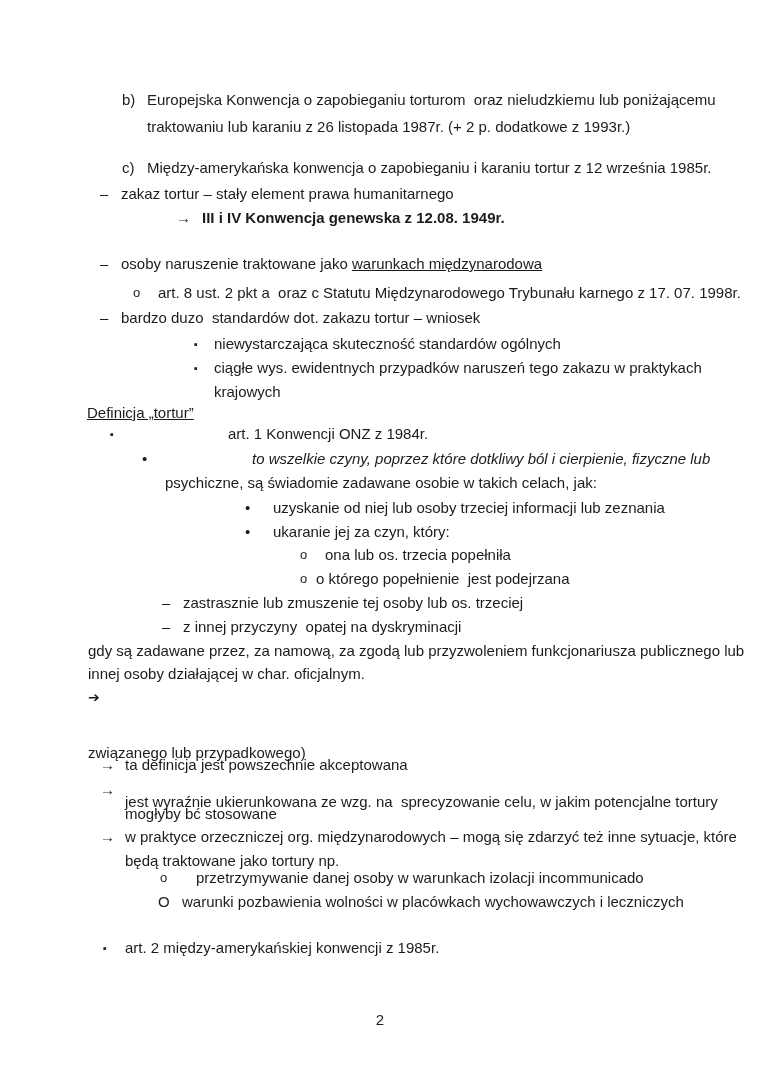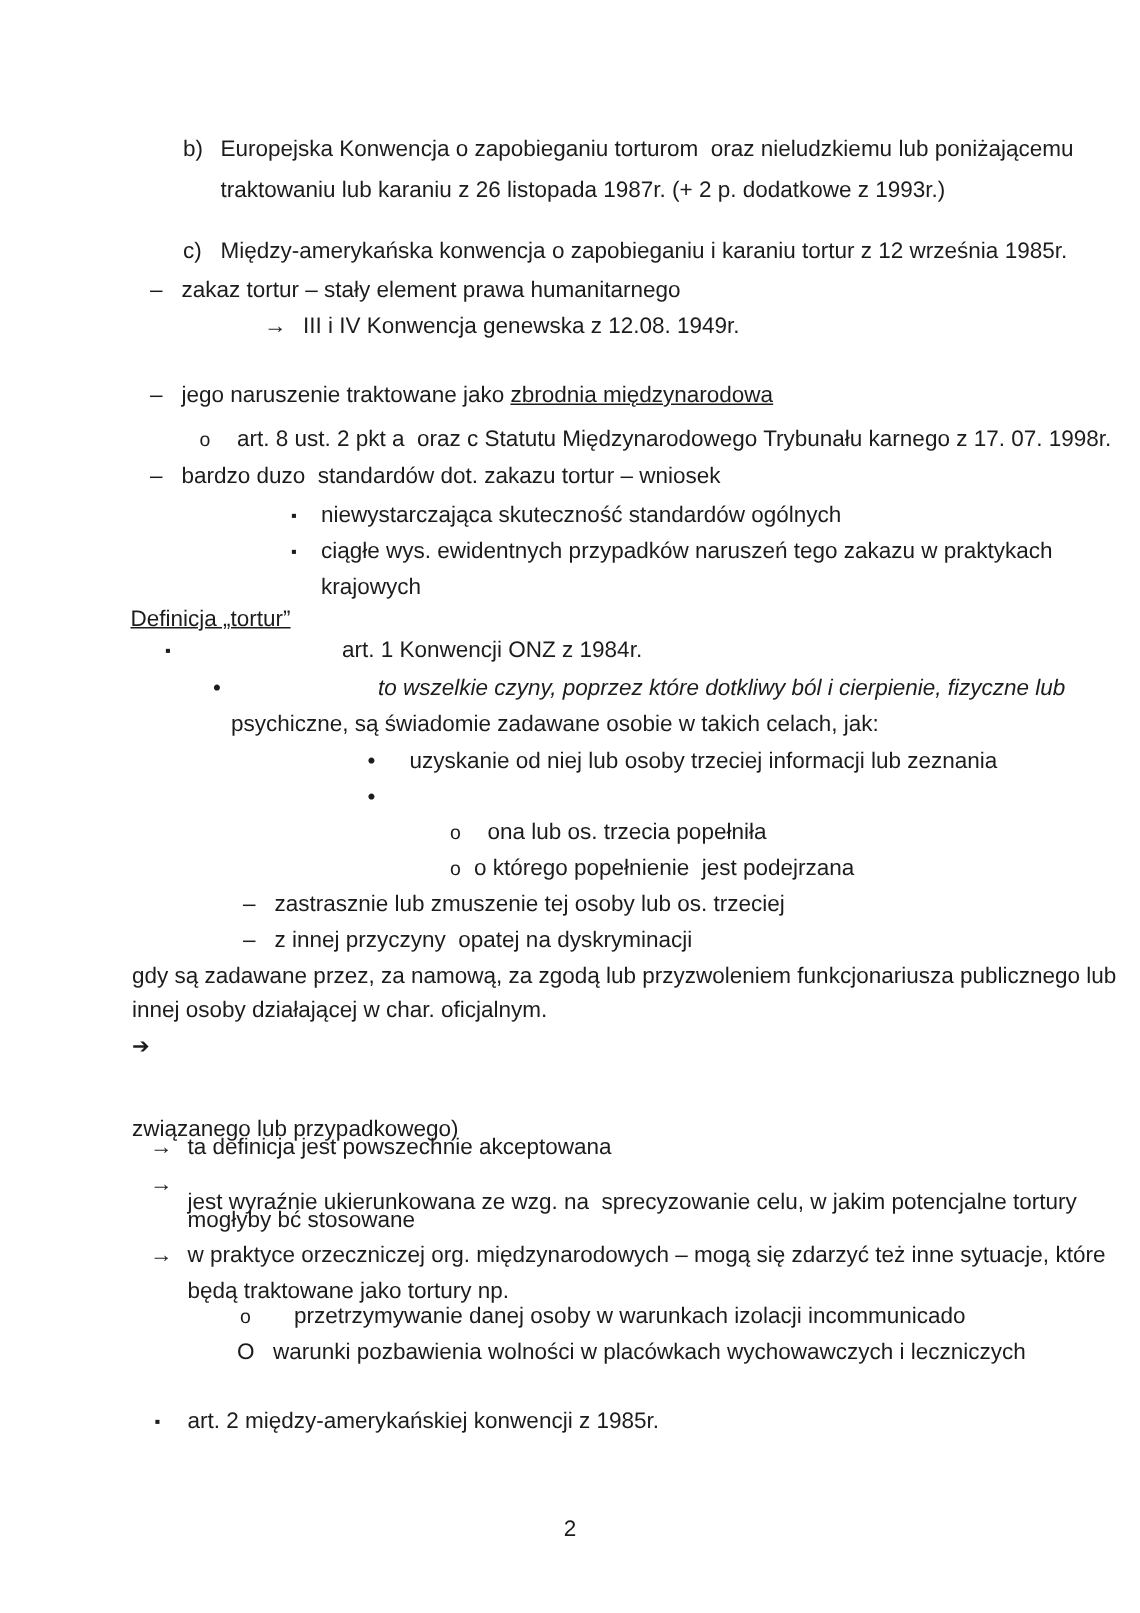--- a/index.html
+++ b/index.html
@@ -47,7 +47,7 @@
       </div>
       <div class="line" style="top: 206px;">
         <span class="marker m-arrow" style="left: 176px;">→</span>
-        <span class="text" style="left: 202px;"><span>III i IV Konwencja genewska z 12.08. 1949r.</span></span>
+        <span class="text" style="left: 202px; font-weight: bold;"><span>III i IV Konwencja genewska z 12.08. 1949r.</span></span>
       </div>
       <div class="line" style="top: 252px;">
         <span class="marker" style="left: 100px;">–</span>

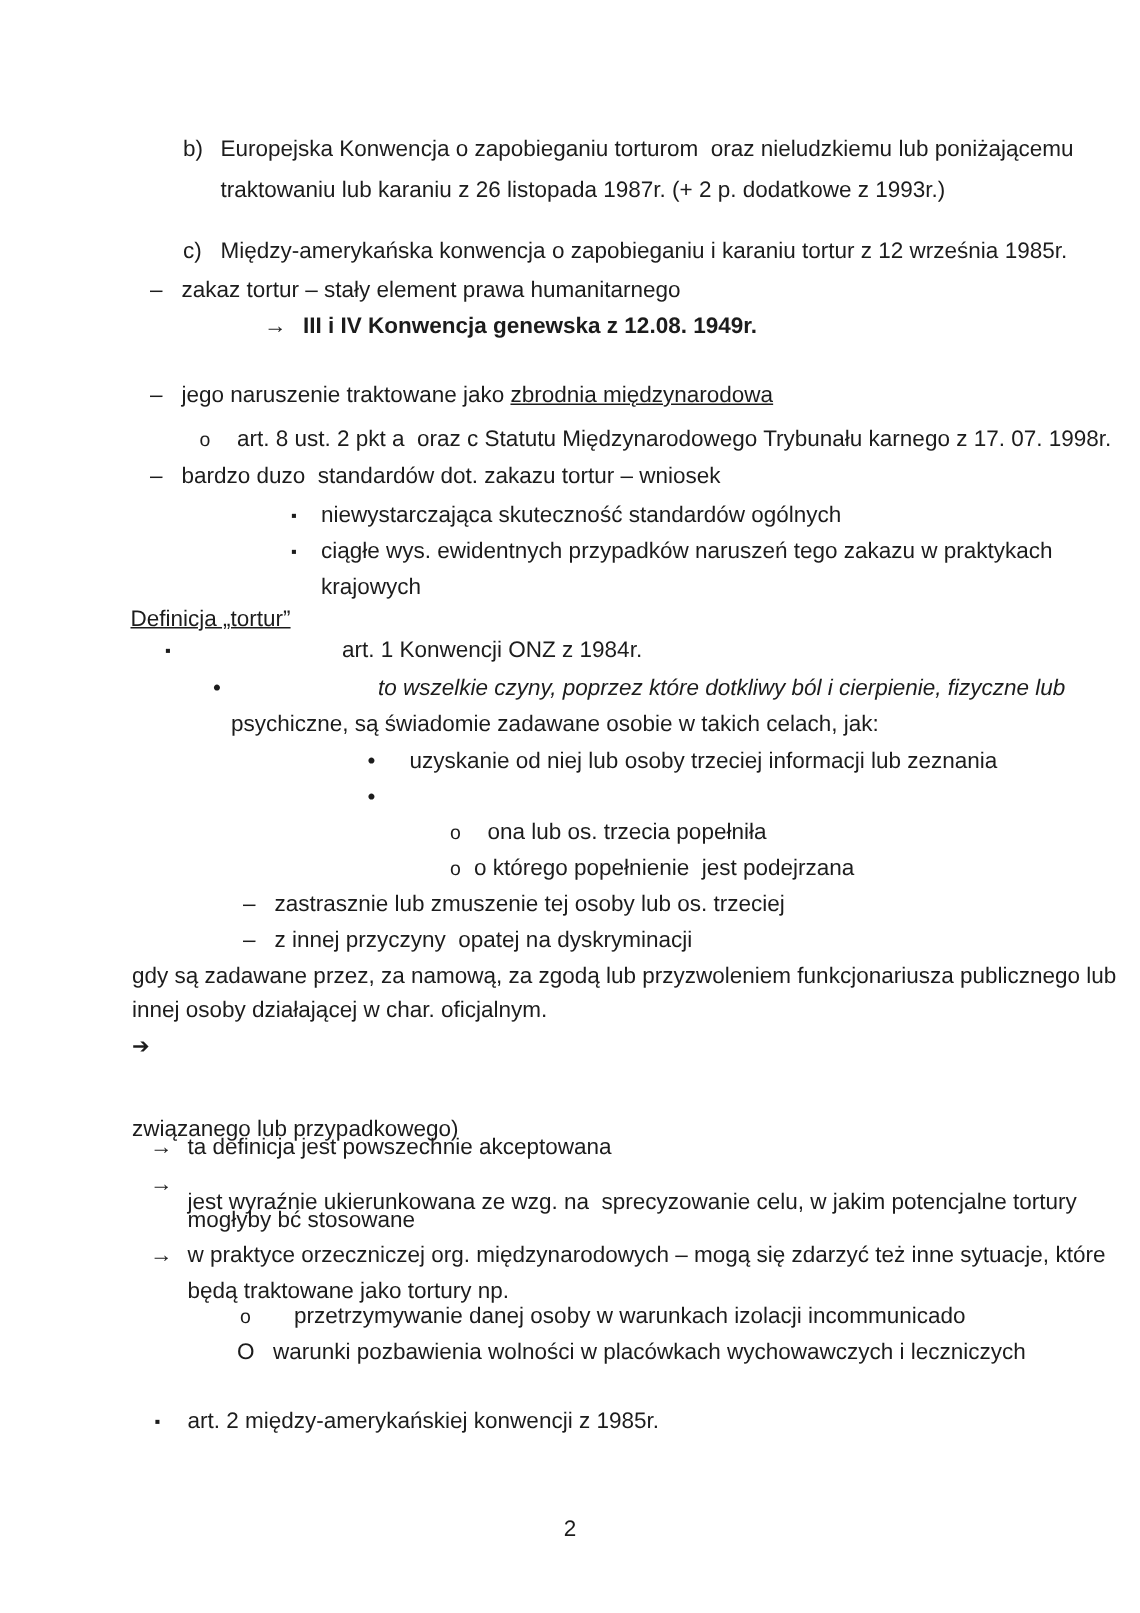--- a/index.html
+++ b/index.html
@@ -51,7 +51,7 @@
       </div>
       <div class="line" style="top: 252px;">
         <span class="marker" style="left: 100px;">–</span>
-        <span class="text" style="left: 121px;"><span>jego naruszenie traktowane jako </span><span class="u">zbrodnia międzynarodowa</span></span>
+        <span class="text" style="left: 121px;"><span>osoby naruszenie traktowane jako </span><span class="u">zbrodnia międzynarodowa</span></span>
       </div>
       <div class="line" style="top: 281px;">
         <span class="marker m-o" style="left: 133px;">o</span>

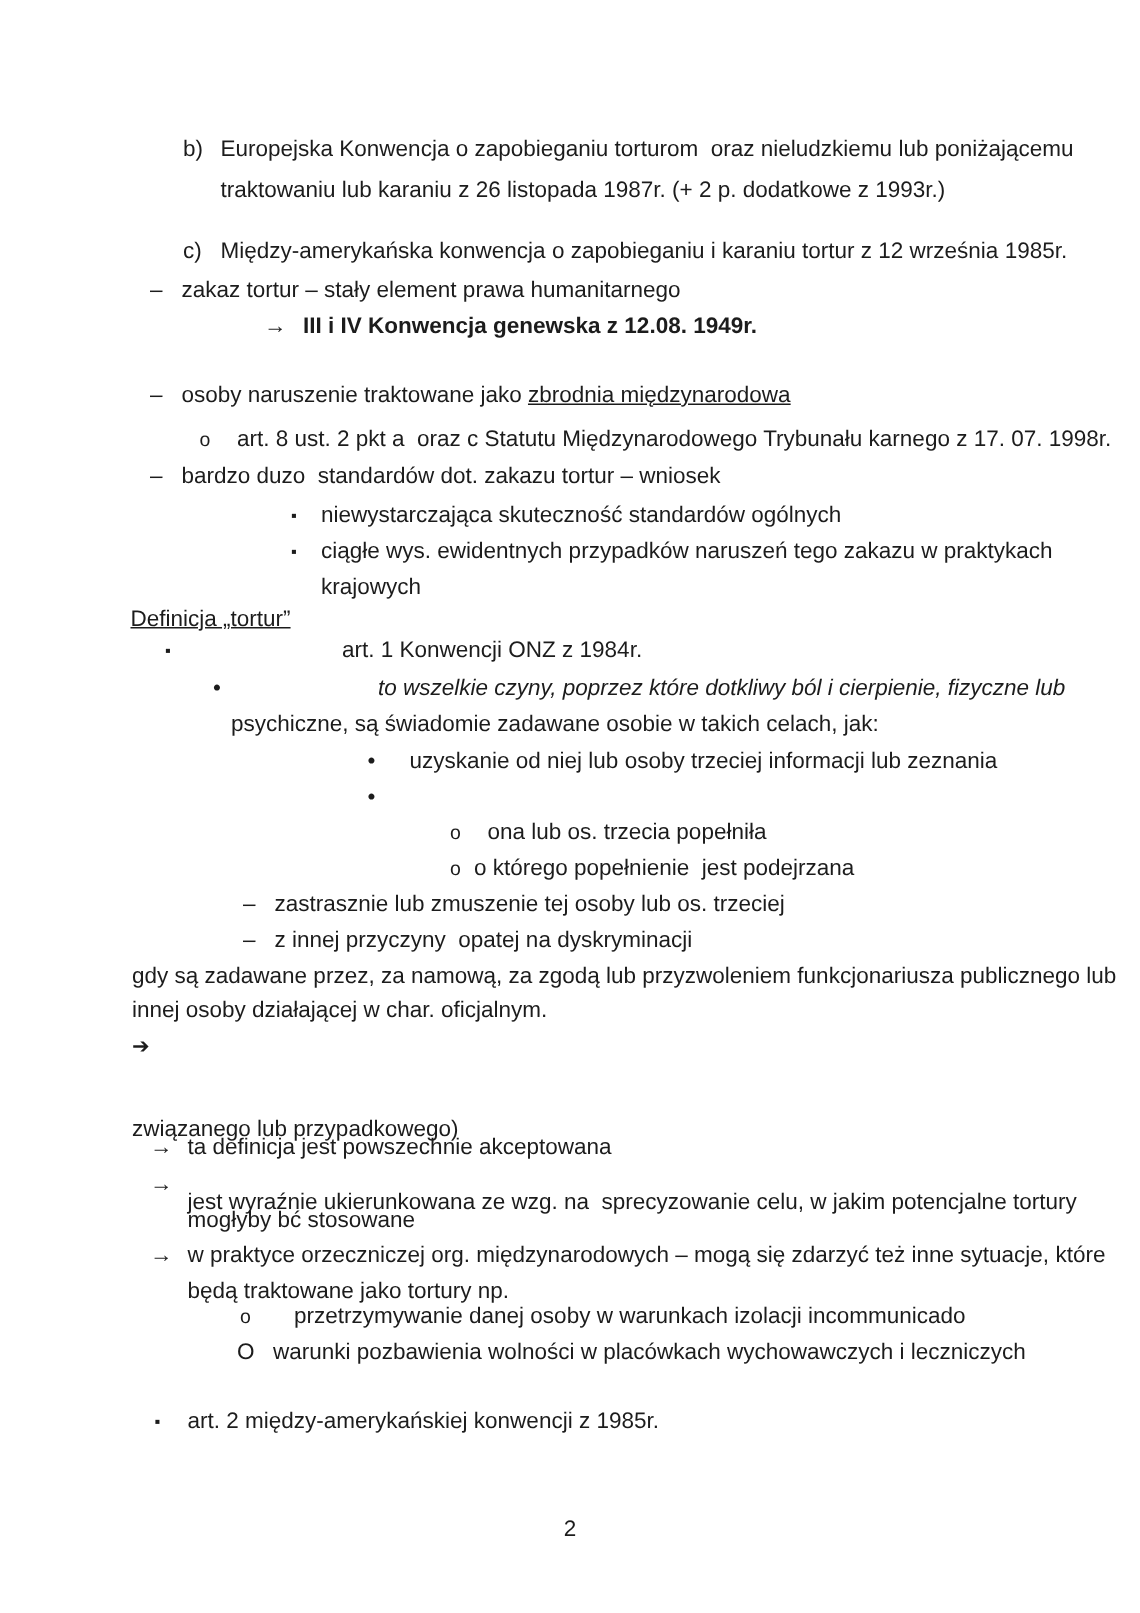--- a/index.html
+++ b/index.html
@@ -51,7 +51,7 @@
       </div>
       <div class="line" style="top: 252px;">
         <span class="marker" style="left: 100px;">–</span>
-        <span class="text" style="left: 121px;"><span>osoby naruszenie traktowane jako </span><span class="u">zbrodnia międzynarodowa</span></span>
+        <span class="text" style="left: 121px;"><span>osoby naruszenie traktowane jako </span><span class="u">warunkach międzynarodowa</span></span>
       </div>
       <div class="line" style="top: 281px;">
         <span class="marker m-o" style="left: 133px;">o</span>

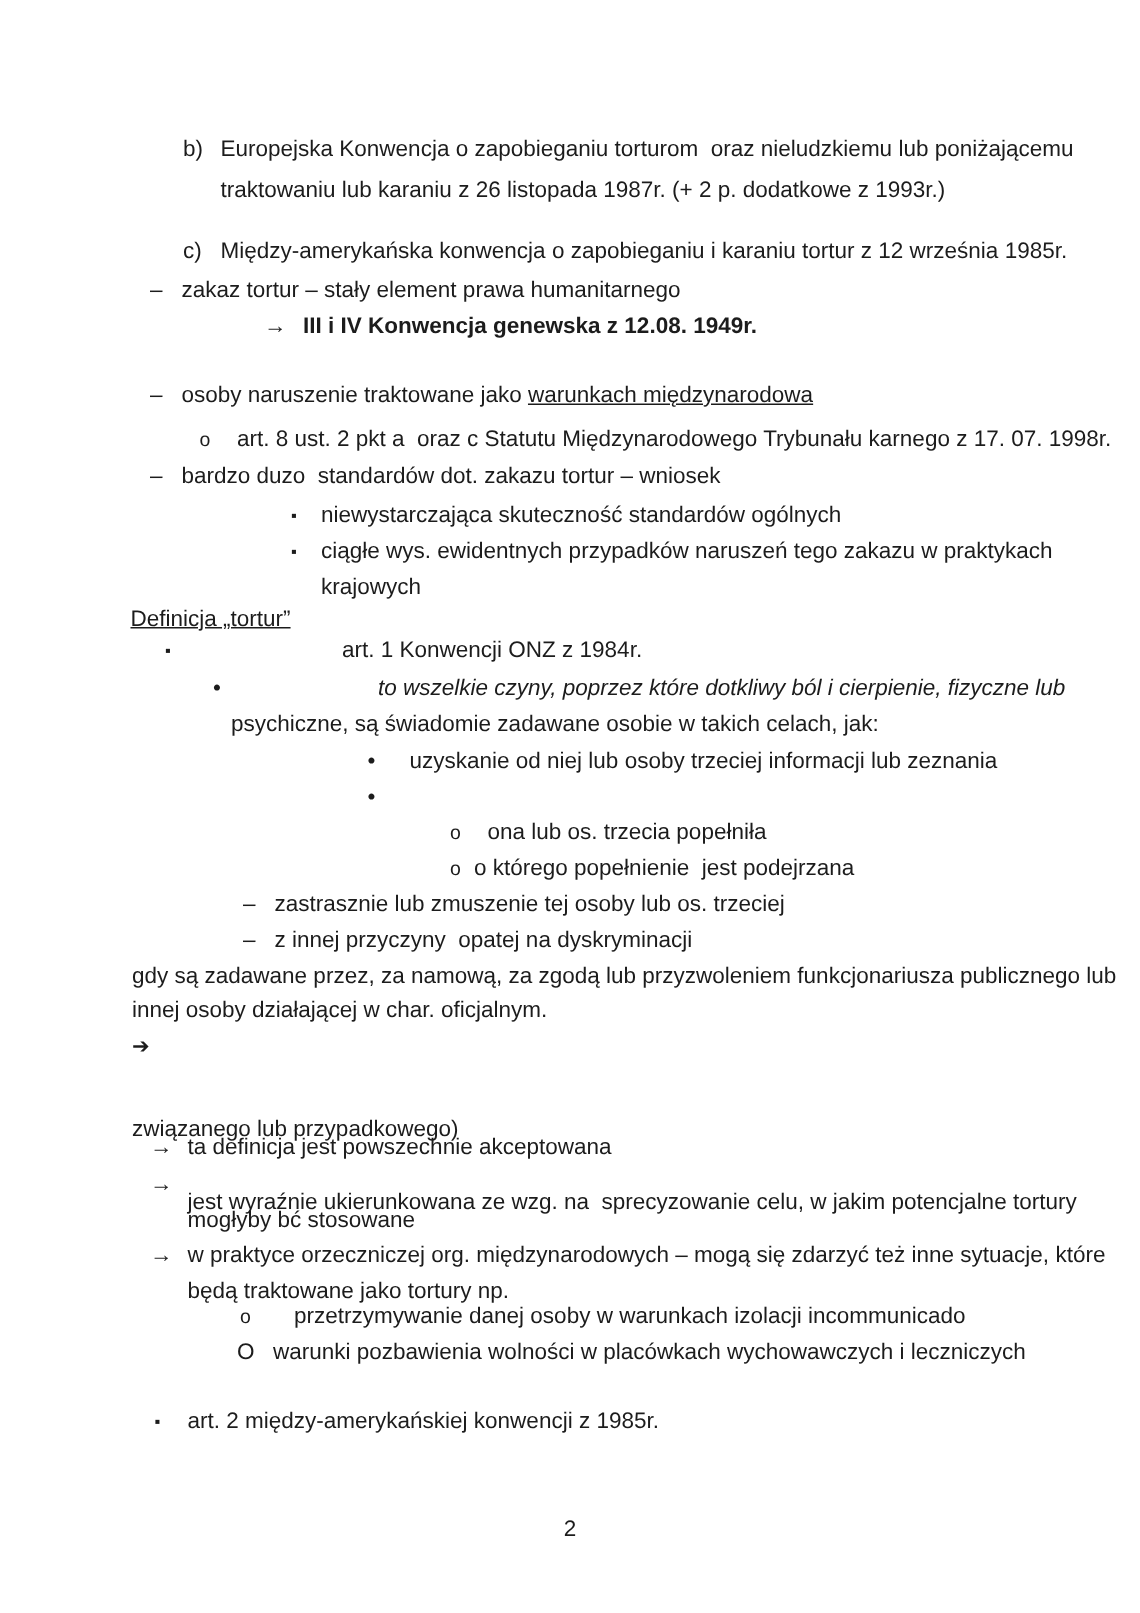--- a/index.html
+++ b/index.html
@@ -84,7 +84,7 @@
         <span class="text" style="left: 252px; font-style: italic;"><span>to wszelkie czyny, poprzez które dotkliwy ból i cierpienie, fizyczne lub</span></span>
       </div>
       <div class="line" style="top: 471px;">
-        <span class="text" style="left: 154px;"><span>psychiczne, są świadomie zadawane osobie w takich celach, jak:</span></span>
+        <span class="text" style="left: 165px;"><span>psychiczne, są świadomie zadawane osobie w takich celach, jak:</span></span>
       </div>
       <div class="line" style="top: 496px;">
         <span class="marker m-dot" style="left: 245px;">•</span>

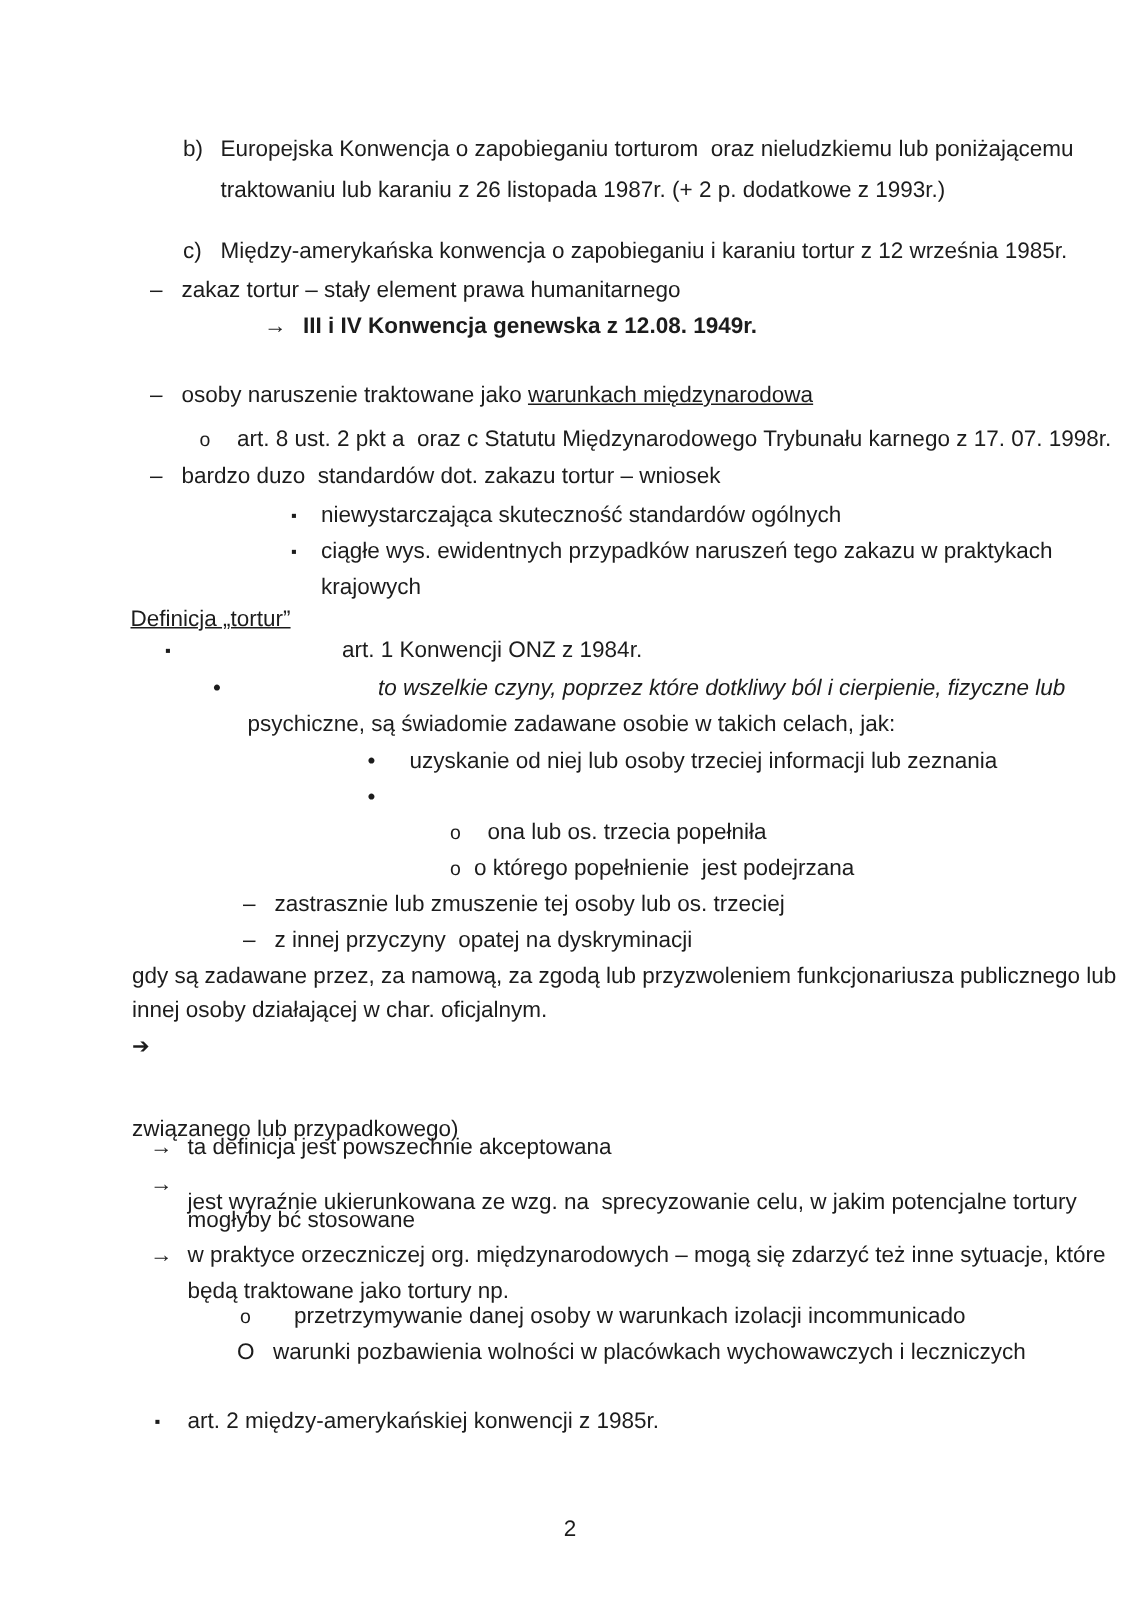--- a/index.html
+++ b/index.html
@@ -92,6 +92,7 @@
       </div>
       <div class="line" style="top: 520px;">
         <span class="marker m-dot" style="left: 245px;">•</span>
+        <span class="text" style="left: 273px;"><span>ukaranie jej za czyn, który:</span></span>
       </div>
       <div class="line" style="top: 543px;">
         <span class="marker m-o" style="left: 300px;">o</span>

